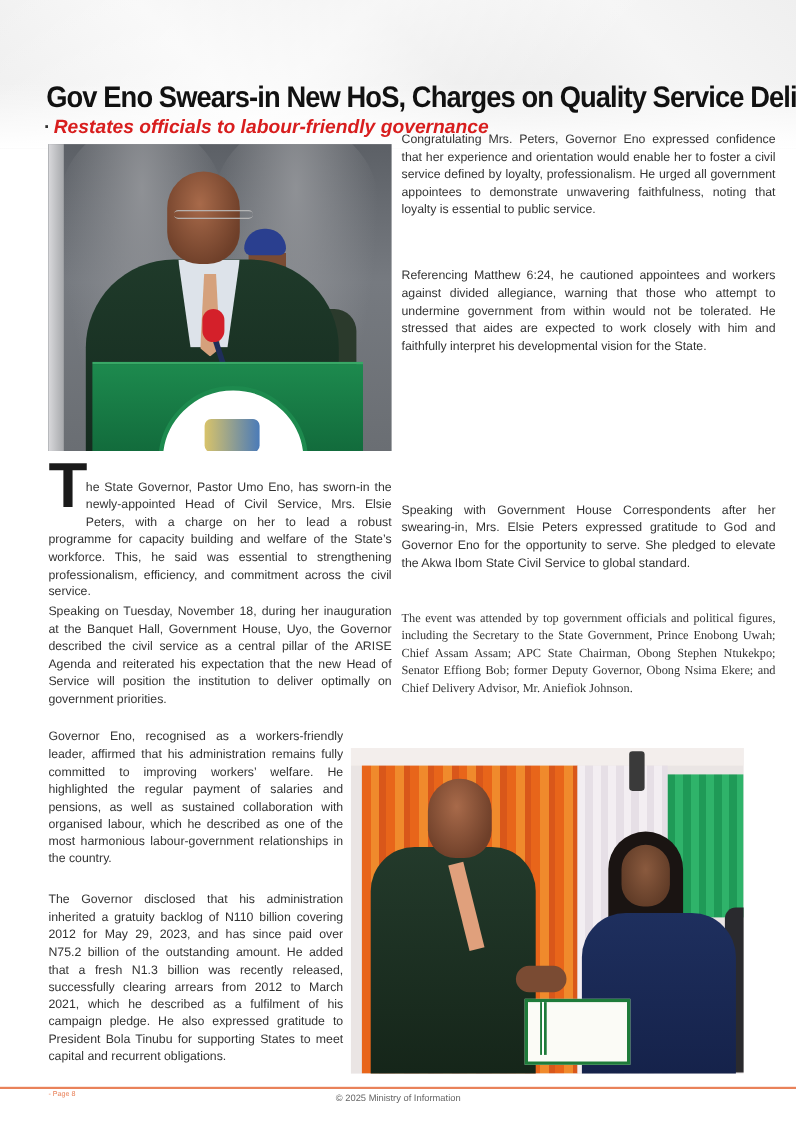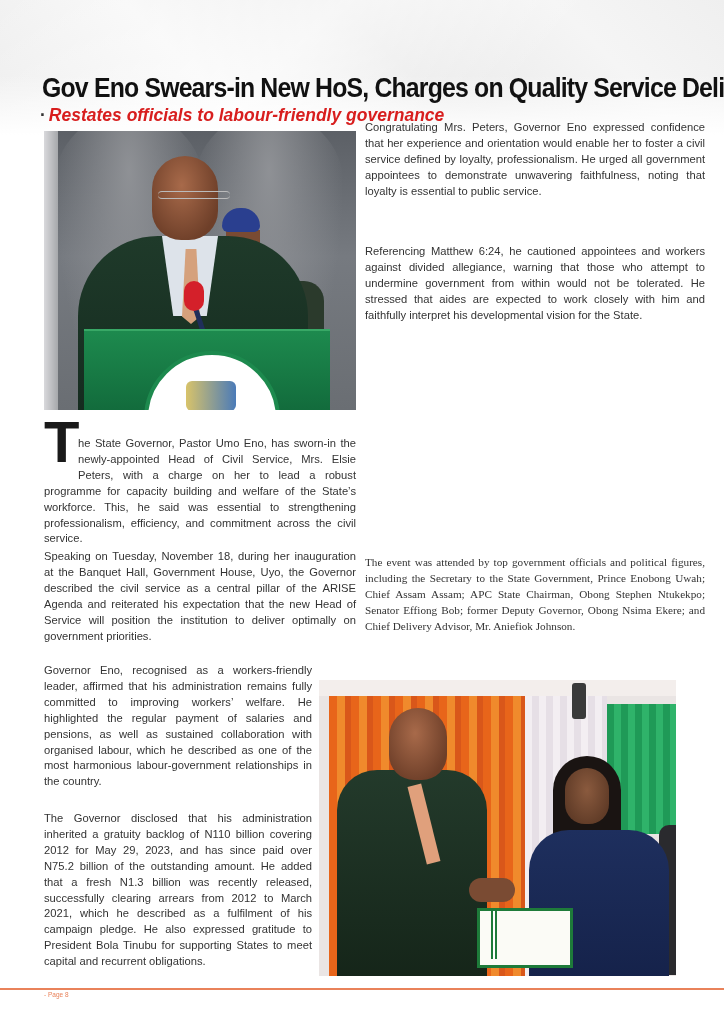--- a/index.html
+++ b/index.html
@@ -290,6 +290,7 @@
 
   <p class="para" style="left:365px; top:120px; width:340px;">Congratulating Mrs. Peters, Governor Eno expressed confidence that her experience and orientation would enable her to foster a civil service defined by loyalty, professionalism. He urged all government appointees to demonstrate unwavering faithfulness, noting that loyalty is essential to public service.</p>
   <p class="para" style="left:365px; top:244px; width:340px;">Referencing Matthew 6:24, he cautioned appointees and workers against divided allegiance, warning that those who attempt to undermine government from within would not be tolerated. He stressed that aides are expected to work closely with him and faithfully interpret his developmental vision for the State.</p>
+  <p class="para" style="left:365px; top:457px; width:340px;">Speaking with Government House Correspondents after her swearing-in, Mrs. Elsie Peters expressed gratitude to God and Governor Eno for the opportunity to serve. She pledged to elevate the Akwa Ibom State Civil Service to global standard.</p>
   <p class="para" style="left:365px; top:555px; width:340px;font-family:Liberation Serif, serif;">The event was attended by top government officials and political figures, including the Secretary to the State Government, Prince Enobong Uwah; Chief Assam Assam; APC State Chairman, Obong Stephen Ntukekpo; Senator Effiong Bob; former Deputy Governor, Obong Nsima Ekere; and Chief Delivery Advisor, Mr. Aniefiok Johnson.</p>
 
   <div class="dropcap">T</div>

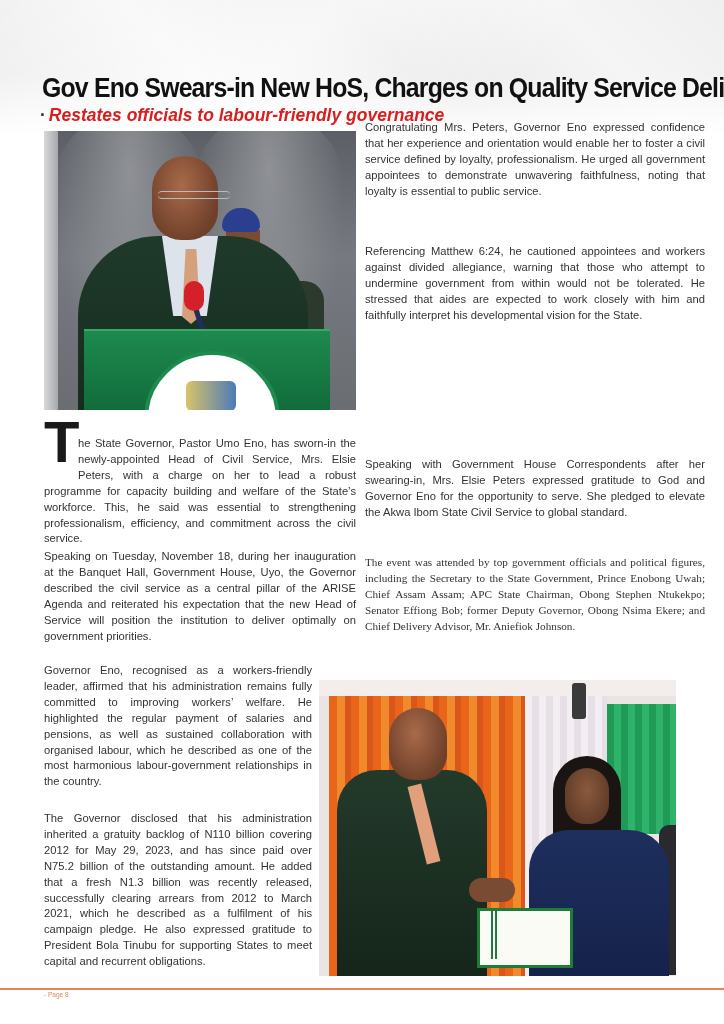--- a/index.html
+++ b/index.html
@@ -321,6 +321,7 @@
 
   <div class="footer-line"></div>
   <div class="footer-page">- Page 8</div>
+  <div class="footer-copy">© 2025 Ministry of Information</div>
 
 </div>
 

